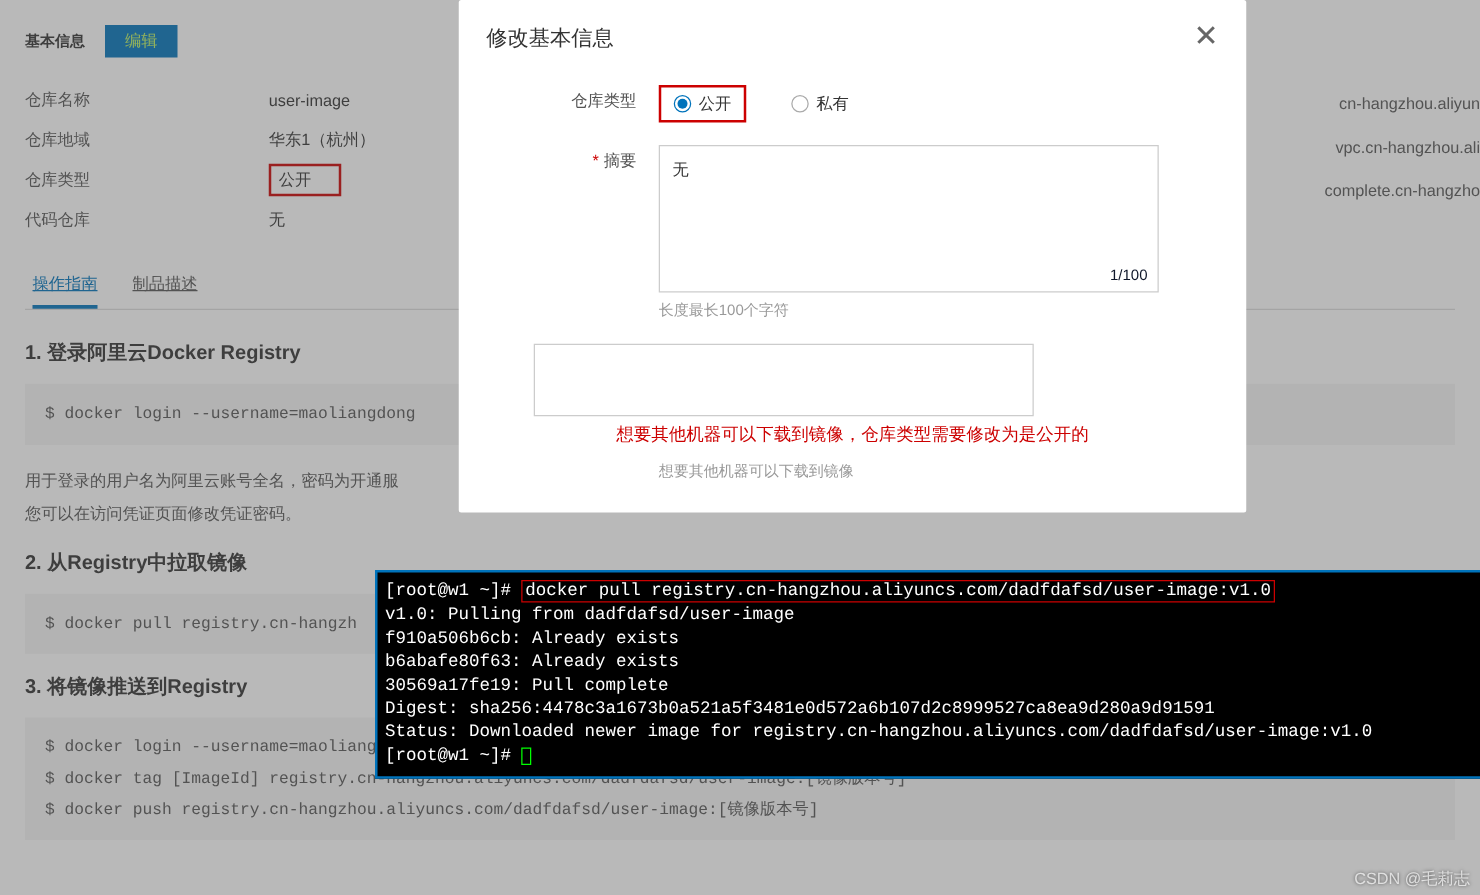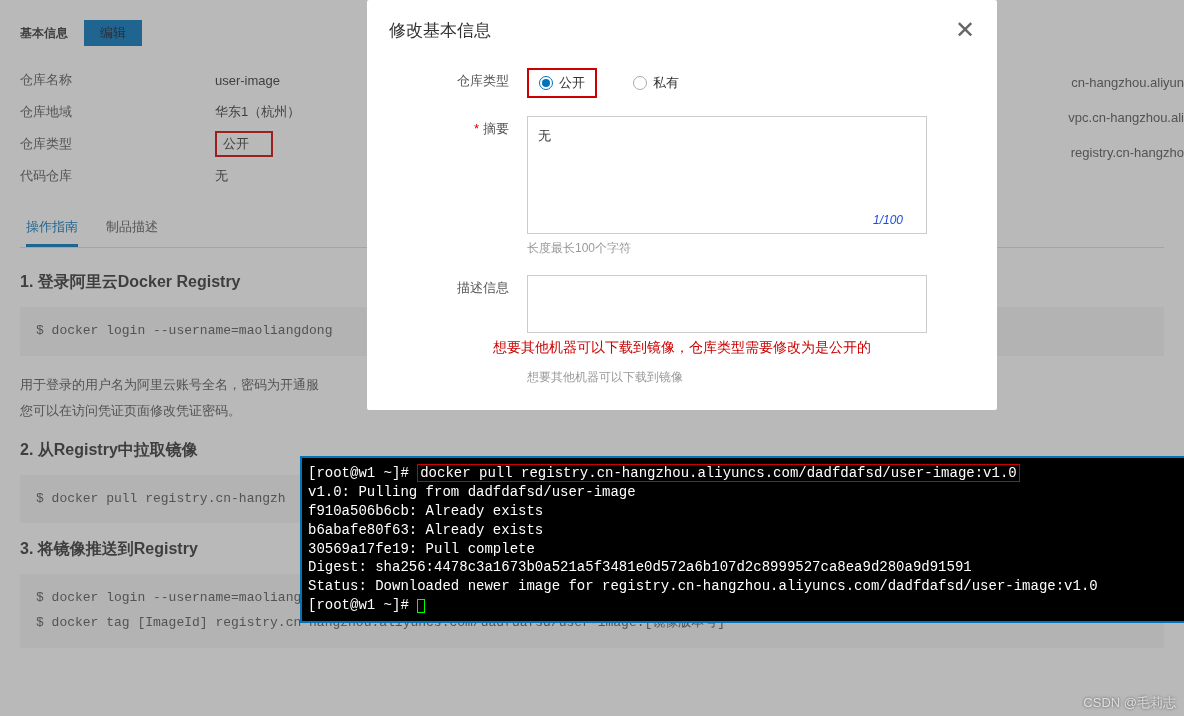--- a/index.html
+++ b/index.html
@@ -29,7 +29,7 @@
     }
     .edit-btn {
       background: #0073bb;
-      color: #0f172a;
+      color: #bef264;
       padding: 4px 16px;
       border: none;
       cursor: pointer;

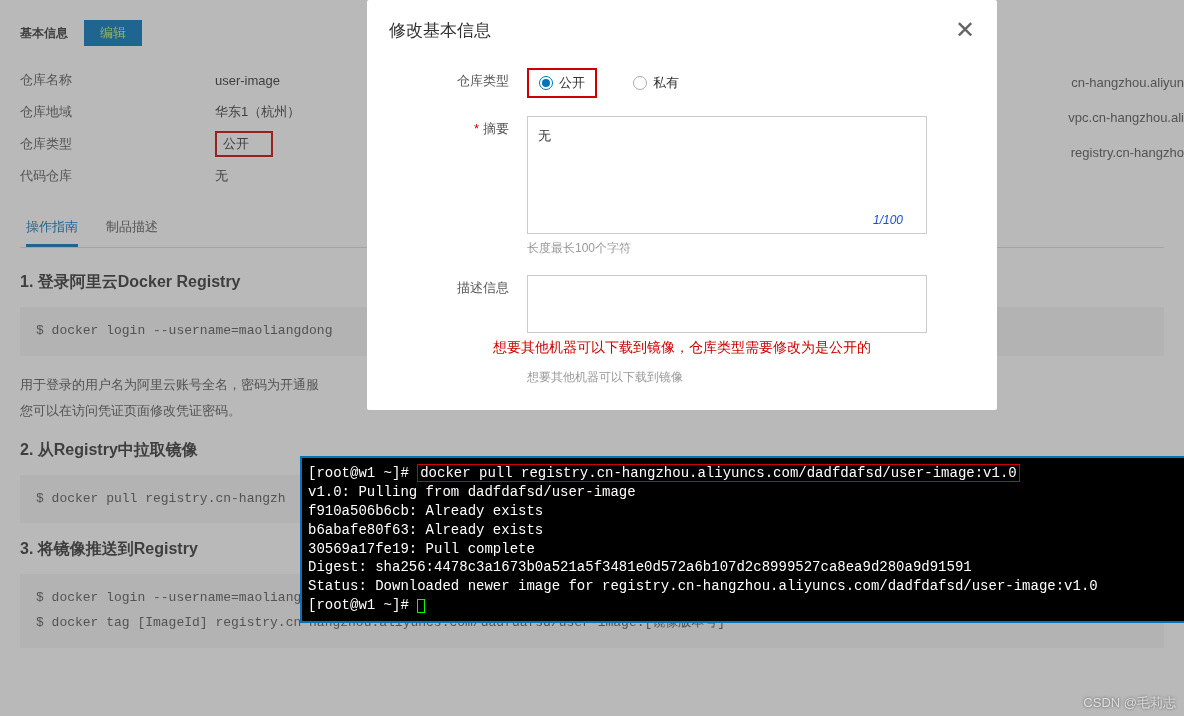--- a/index.html
+++ b/index.html
@@ -233,7 +233,7 @@
     <div class="info-row">
       <div class="info-label">仓库类型</div>
       <div class="info-value"><span class="red-box">公开</span></div>
-      <div class="right-addr" style="top:145px;">registry.cn-hangzho</div>
+      <div class="right-addr" style="top:145px;">complete.cn-hangzho</div>
     </div>
     <div class="info-row">
       <div class="info-label">代码仓库</div>

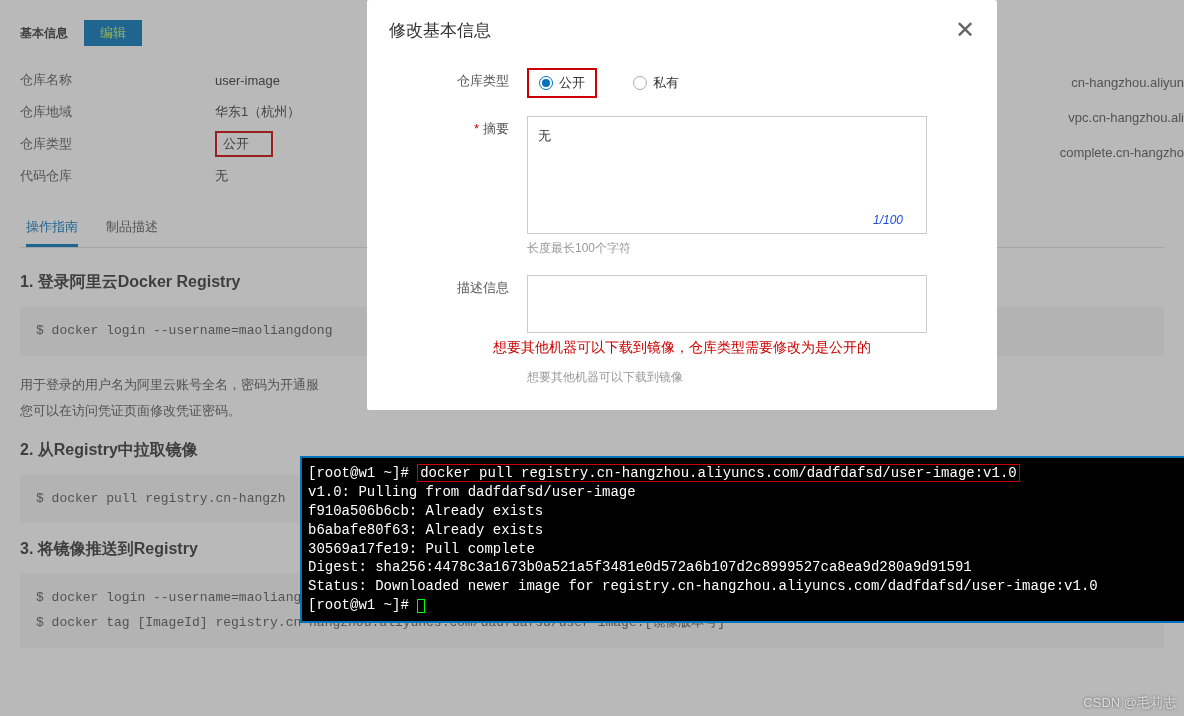--- a/index.html
+++ b/index.html
@@ -70,6 +70,7 @@
       padding-bottom: 8px;
       cursor: pointer;
       color: #555;
+      text-decoration: underline;
     }
     .tab.active {
       color: #0073bb;

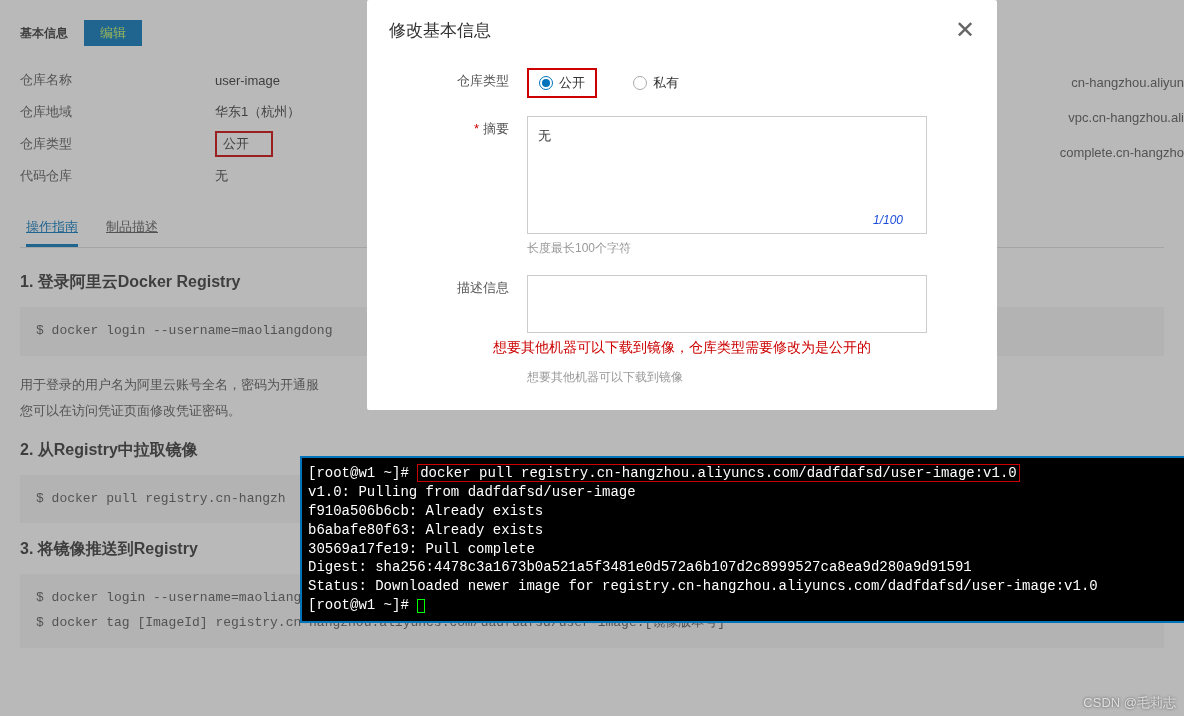--- a/index.html
+++ b/index.html
@@ -156,11 +156,10 @@
     }
     .char-count {
       position: absolute;
-      right: 23px;
+      right: 8px;
       bottom: 6px;
-      color: #1d4ed8;
+      color: #0f172a;
       font-size: 12px;
-      font-style: italic;
     }
     .hint-text {
       color: #999;

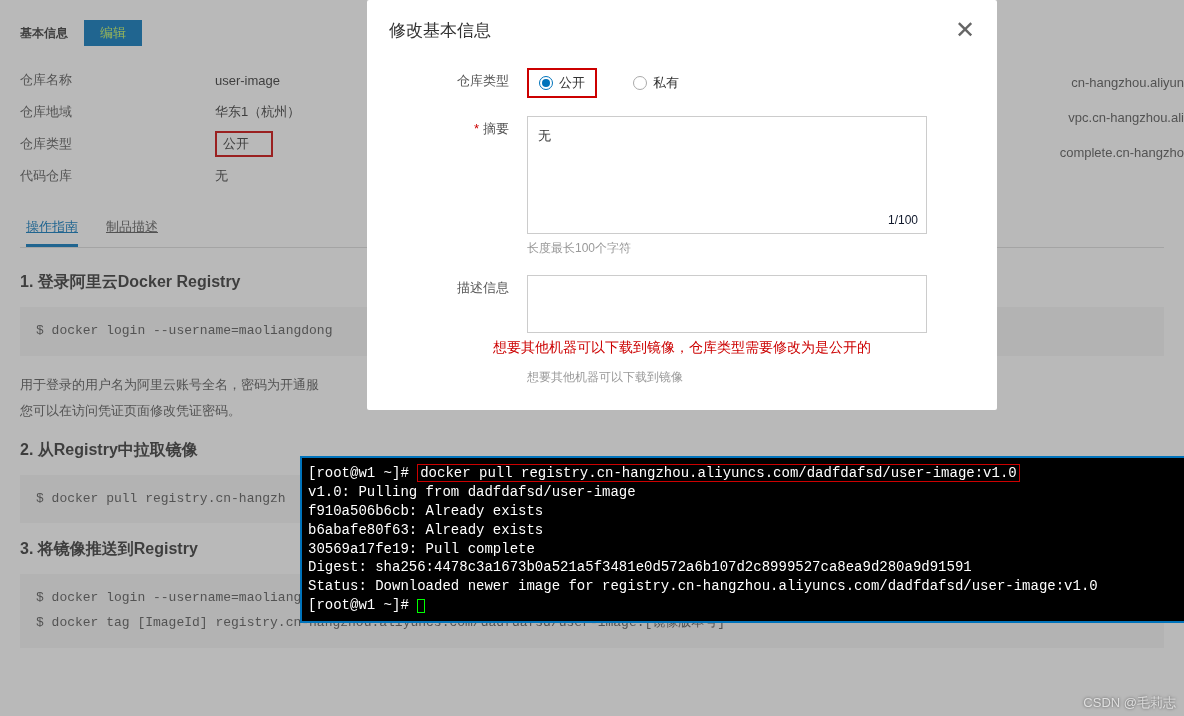--- a/index.html
+++ b/index.html
@@ -295,7 +295,6 @@
       </div>
     </div>
     <div class="form-row" style="margin-bottom:6px;">
-      <div class="form-label">描述信息</div>
       <div class="form-value">
         <div class="desc-textarea"></div>
       </div>

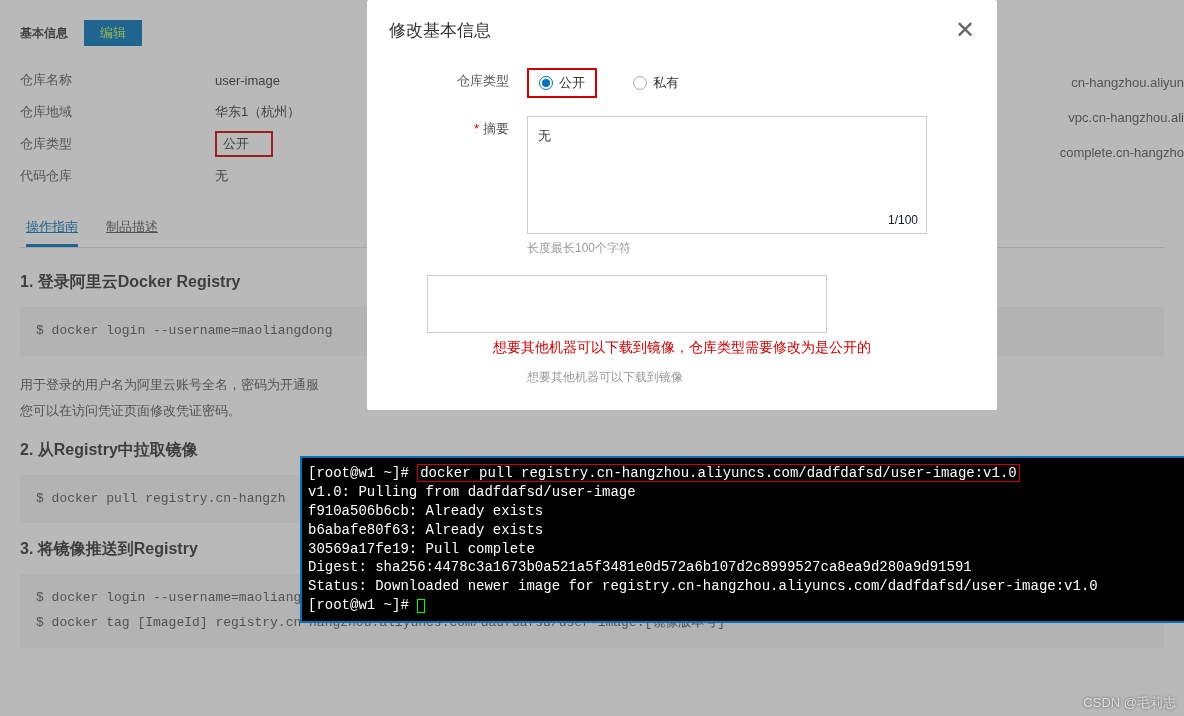--- a/index.html
+++ b/index.html
@@ -260,6 +260,7 @@
   <div class="code-block">
     <div>$ docker login --username=maoliangdong69754526 registry.cn-hangzhou.aliyuncs.com</div>
     <div>$ docker tag [ImageId] registry.cn-hangzhou.aliyuncs.com/dadfdafsd/user-image:[镜像版本号]</div>
+    <div>$ docker push registry.cn-hangzhou.aliyuncs.com/dadfdafsd/user-image:[镜像版本号]</div>
   </div>
 </div>
 

